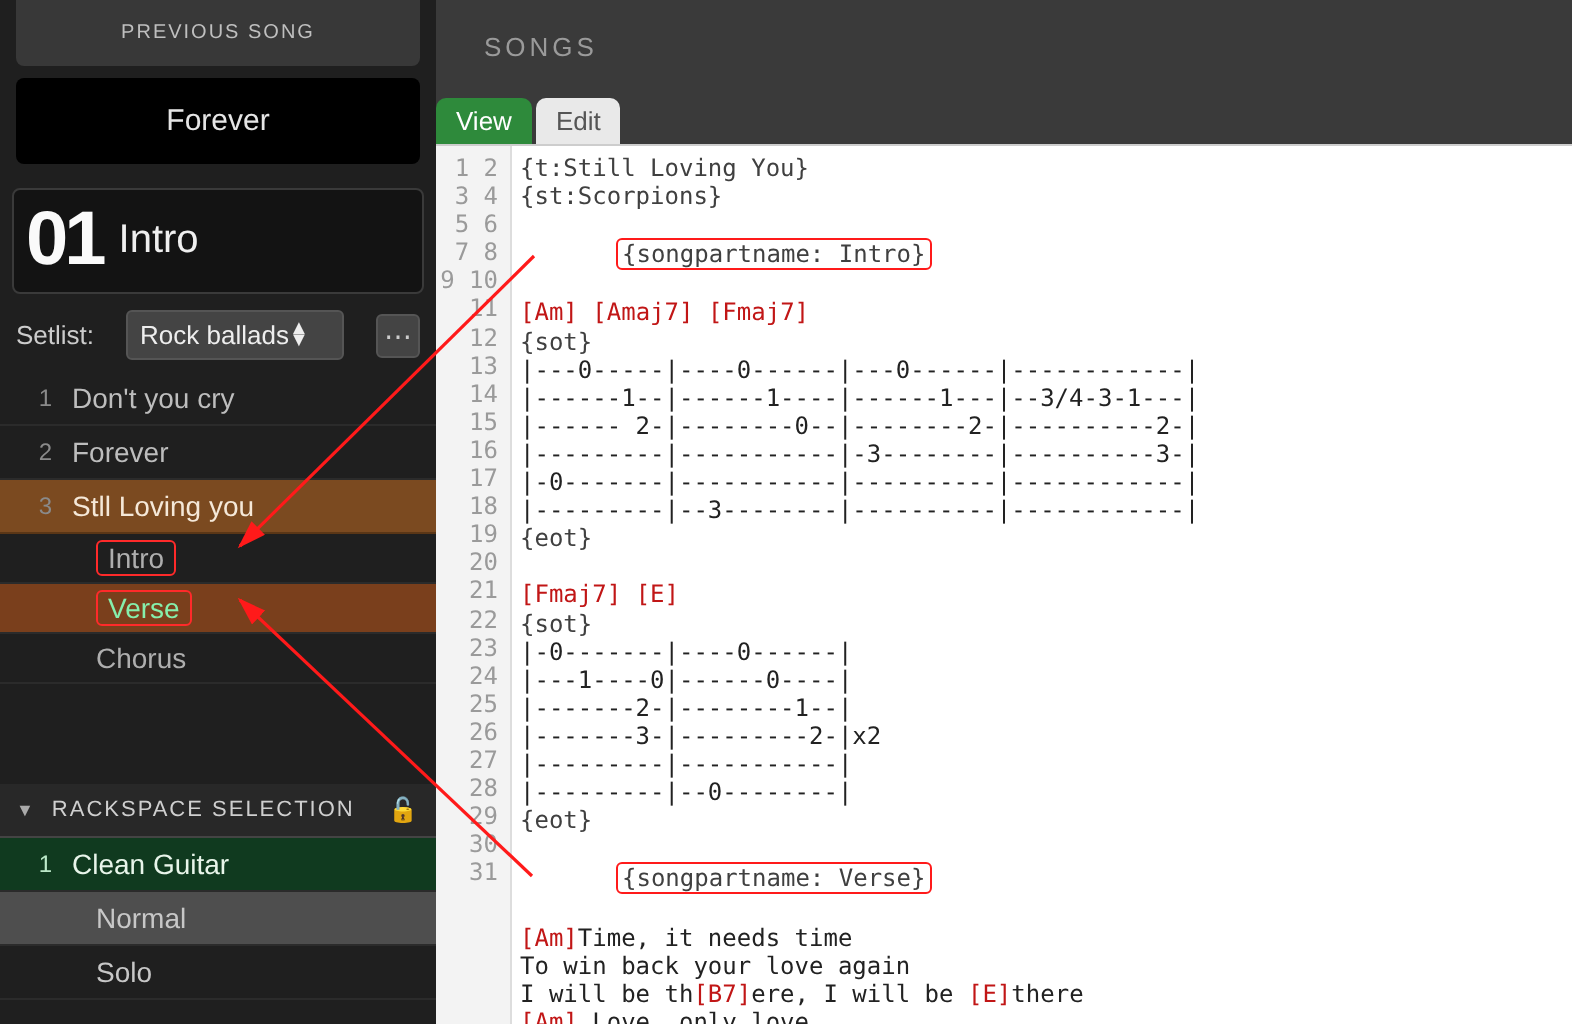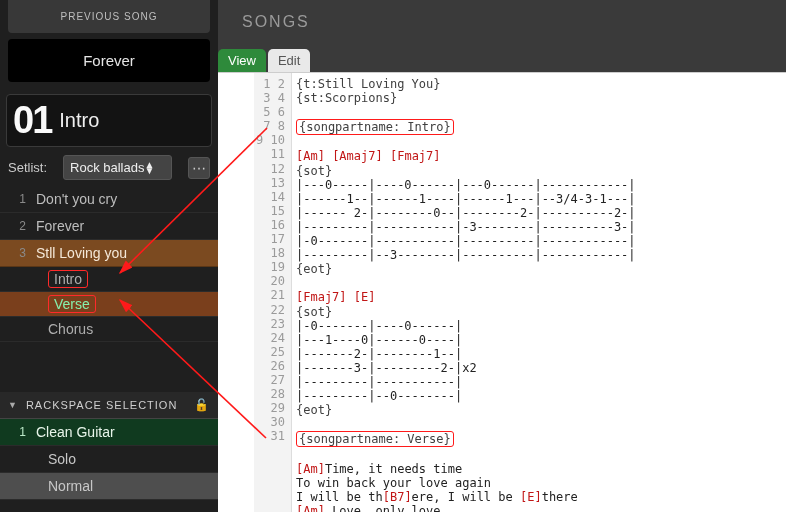--- a/index.html
+++ b/index.html
@@ -160,7 +160,7 @@
   }
   .songs-label {
     color: #9a9a9a;
-    font-size: 16px;
+    font-size: 13px;
     letter-spacing: 2px;
     padding: 0 0 18px 24px;
   }

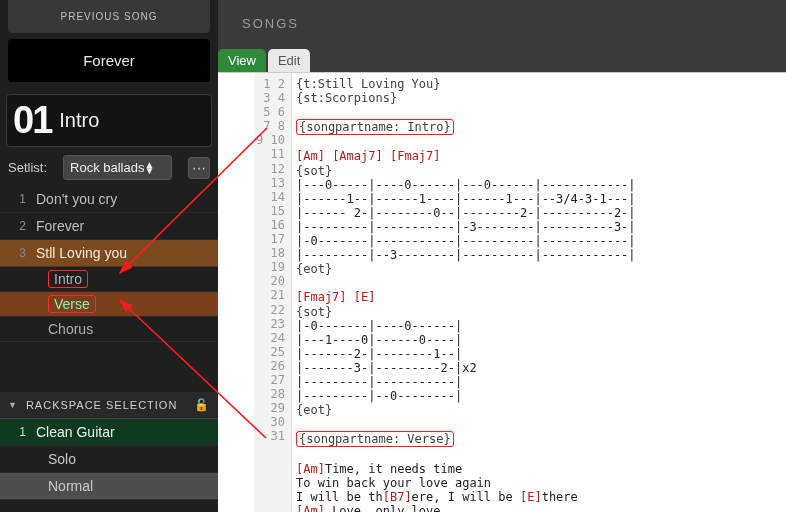--- a/index.html
+++ b/index.html
@@ -191,7 +191,6 @@
     text-align: right;
     padding: 4px 6px 0 0;
     line-height: 14.1px;
-    margin-left: 36px;
   }
   .code {
     flex: 1;

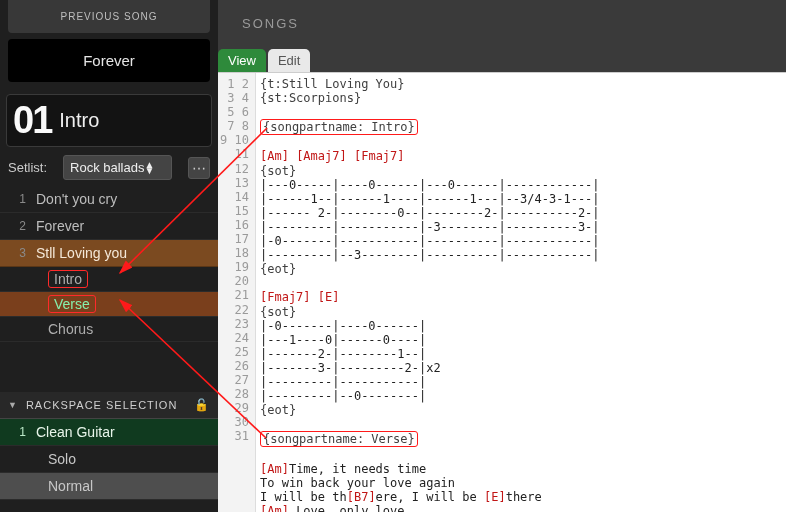--- a/index.html
+++ b/index.html
@@ -203,7 +203,7 @@
   }
   .c-blue { color: #404040; }
   .c-red  { color: #c11616; }
-  .box-red { border: 1.5px solid #ff1a1a; border-radius: 3px; padding: 0 2px; display: inline-block; }
+  .box-red { border: 1.5px solid #ff1a1a; border-radius: 3px; padding: 0 2px; display: inline-block; margin-left: 48px; }
 
   
   svg.overlay {

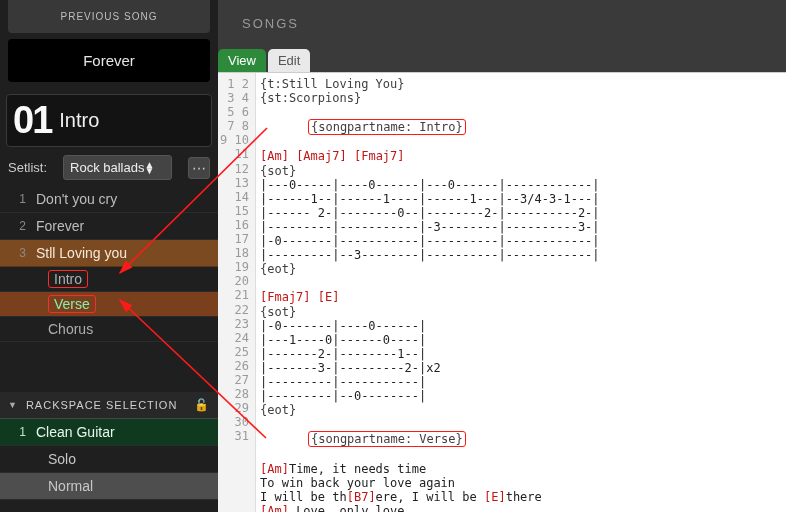--- a/index.html
+++ b/index.html
@@ -269,11 +269,11 @@
     <span class="idx">1</span>
     <span>Clean Guitar</span>
   </div>
+  <div class="var-item sel">
+    <span>Normal</span>
+  </div>
   <div class="var-item">
     <span>Solo</span>
-  </div>
-  <div class="var-item sel">
-    <span>Normal</span>
   </div>
 </div>
 

